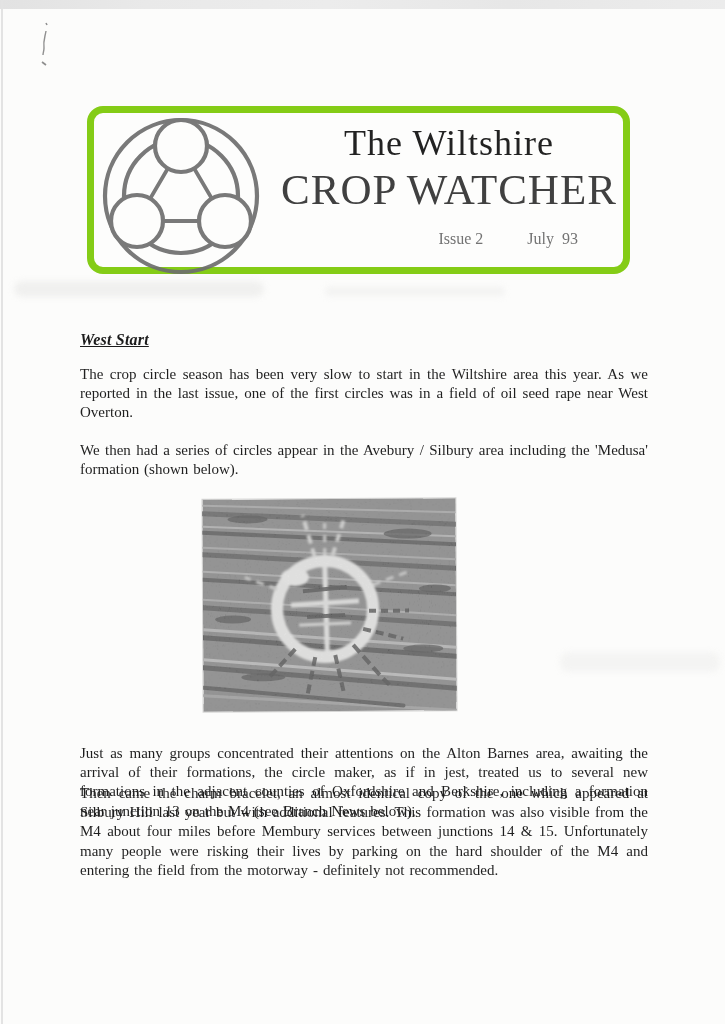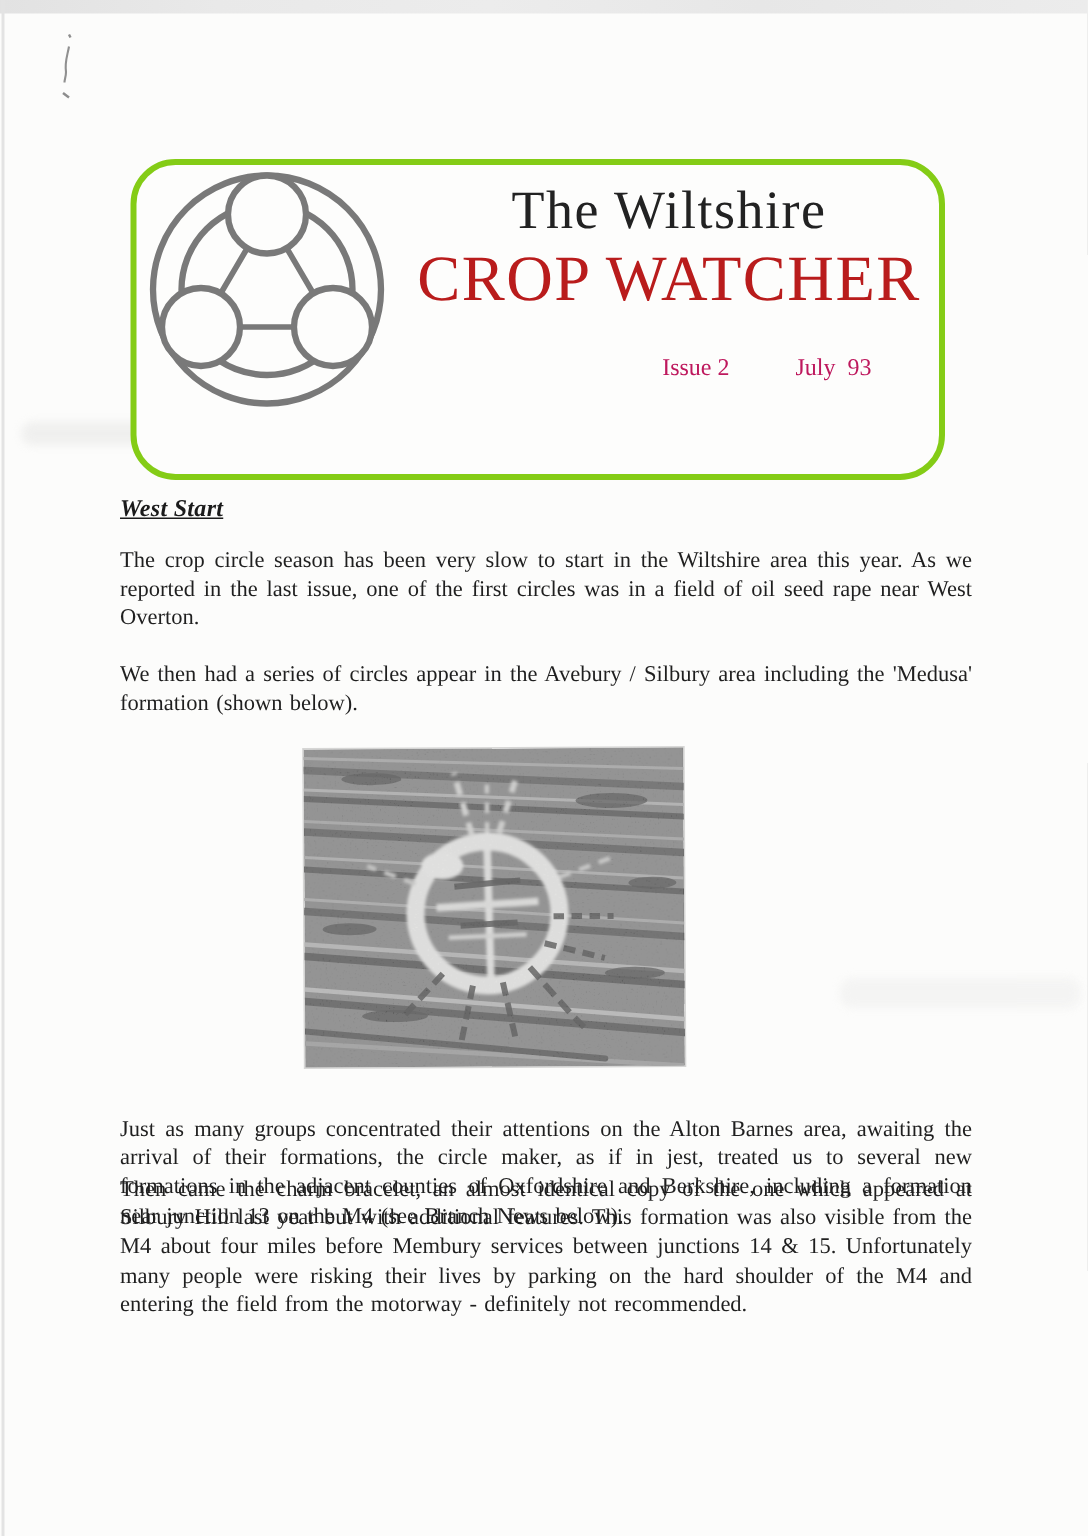--- a/index.html
+++ b/index.html
@@ -39,8 +39,8 @@
   .pen-mark{position:absolute;left:38px;top:22px;}
   
   .masthead{
-    position:absolute;left:87px;top:106px;width:543px;height:214px;
-    border:4px solid #84cc16;border-radius:30px;
+    position:absolute;left:87px;top:106px;width:543px;height:168px;
+    border:7px solid #84cc16;border-radius:16px;
     background:#fdfdfc;
     box-sizing:border-box;
   }

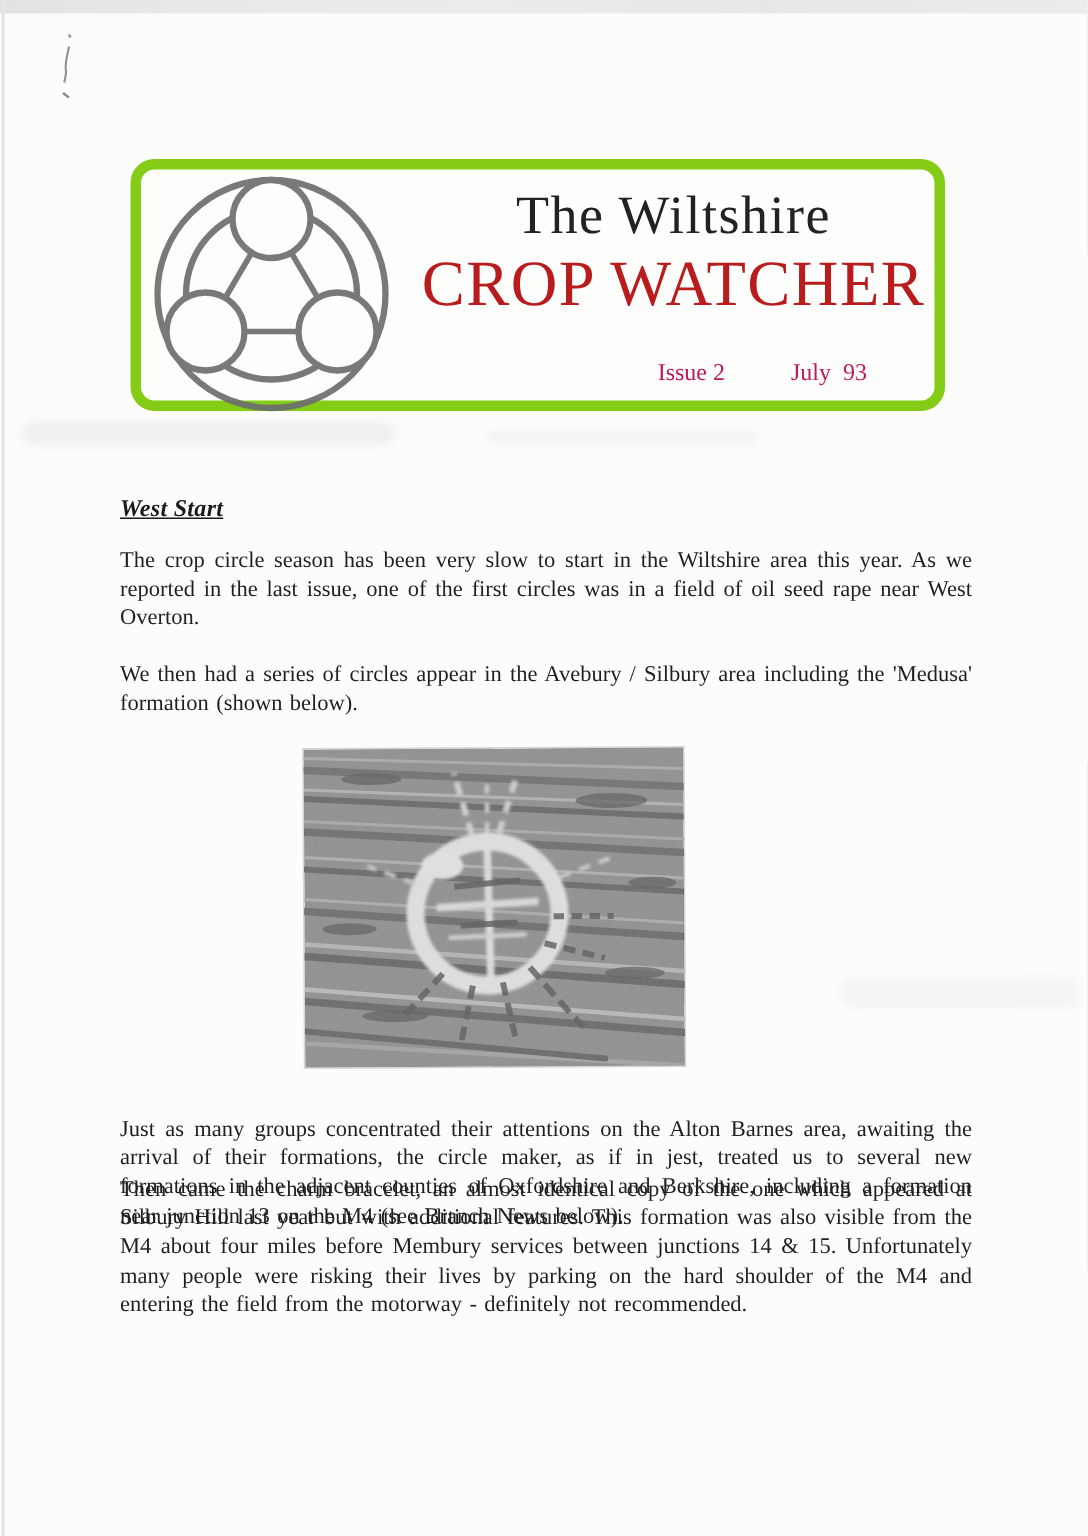--- a/index.html
+++ b/index.html
@@ -55,7 +55,7 @@
   }
   .mast-title2{
     font-size:43px;line-height:50px;font-weight:400;
-    letter-spacing:1px;color:#b91c1c;margin:0;white-space:nowrap;
+    letter-spacing:1px;color:#404040;margin:0;white-space:nowrap;
   }
   .issue-line{
     position:absolute;right:45px;top:127px;

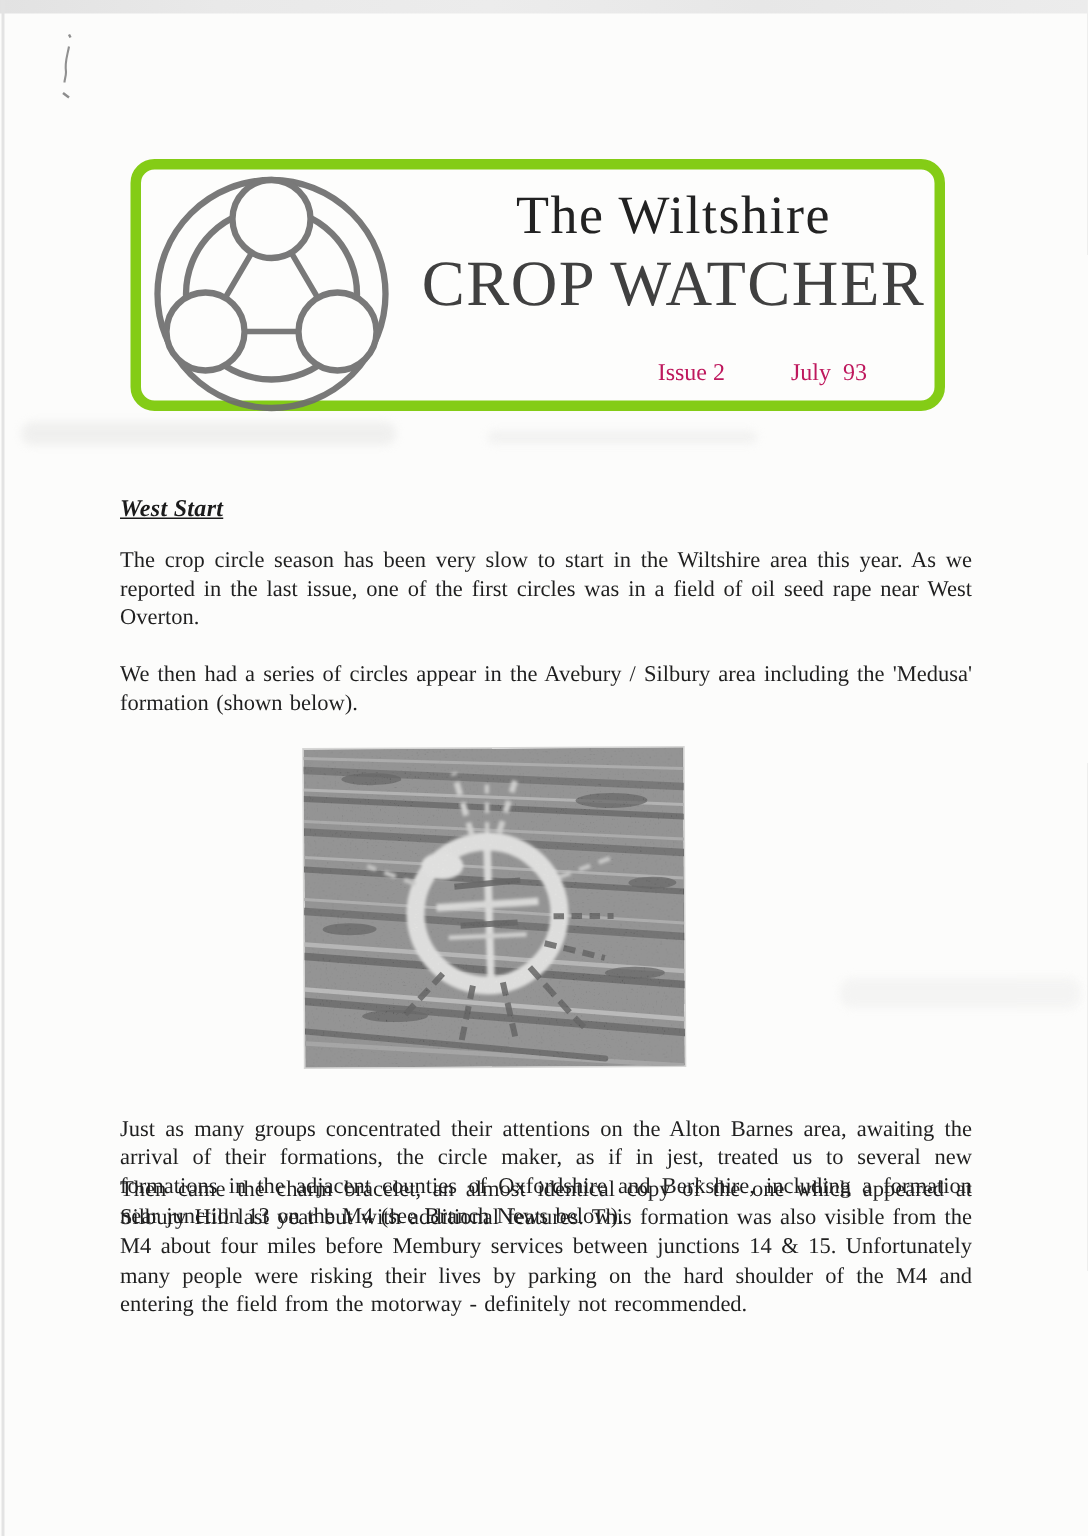--- a/index.html
+++ b/index.html
@@ -58,8 +58,8 @@
     letter-spacing:1px;color:#404040;margin:0;white-space:nowrap;
   }
   .issue-line{
-    position:absolute;right:45px;top:127px;
-    font-size:16px;color:#be185d;white-space:pre;
+    position:absolute;right:45px;top:117px;
+    font-size:16px;color:#737373;white-space:pre;
   }
   .issue-line .gap{display:inline-block;width:44px;}
   

